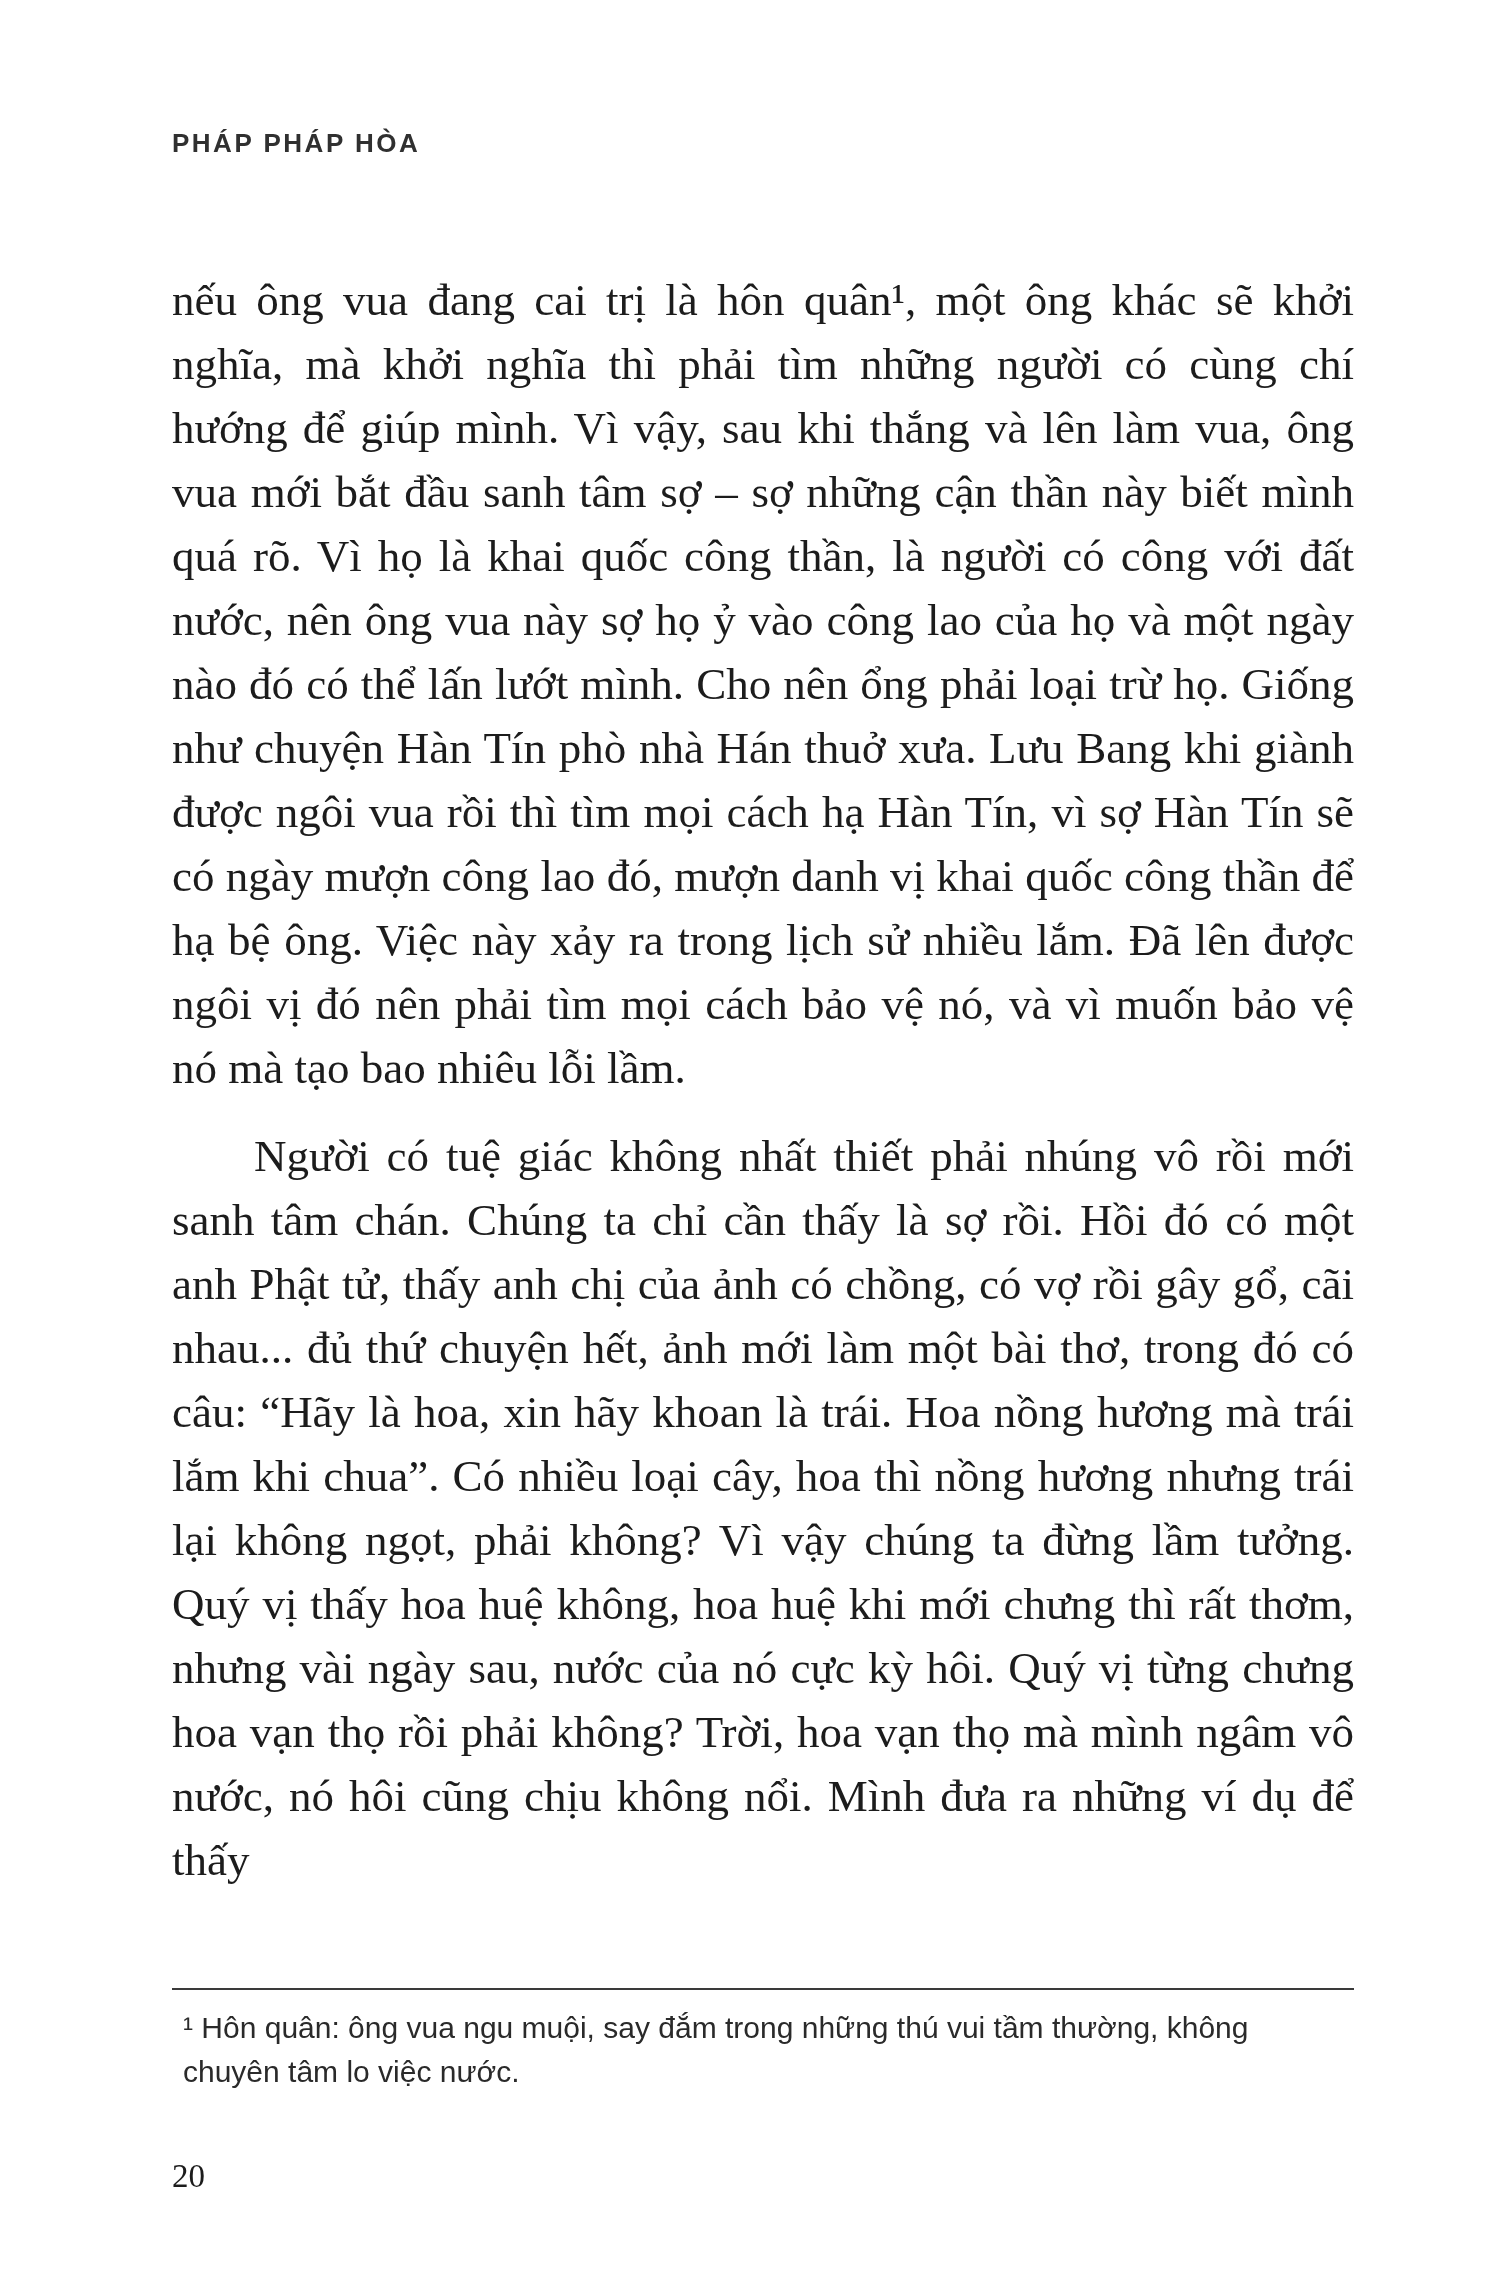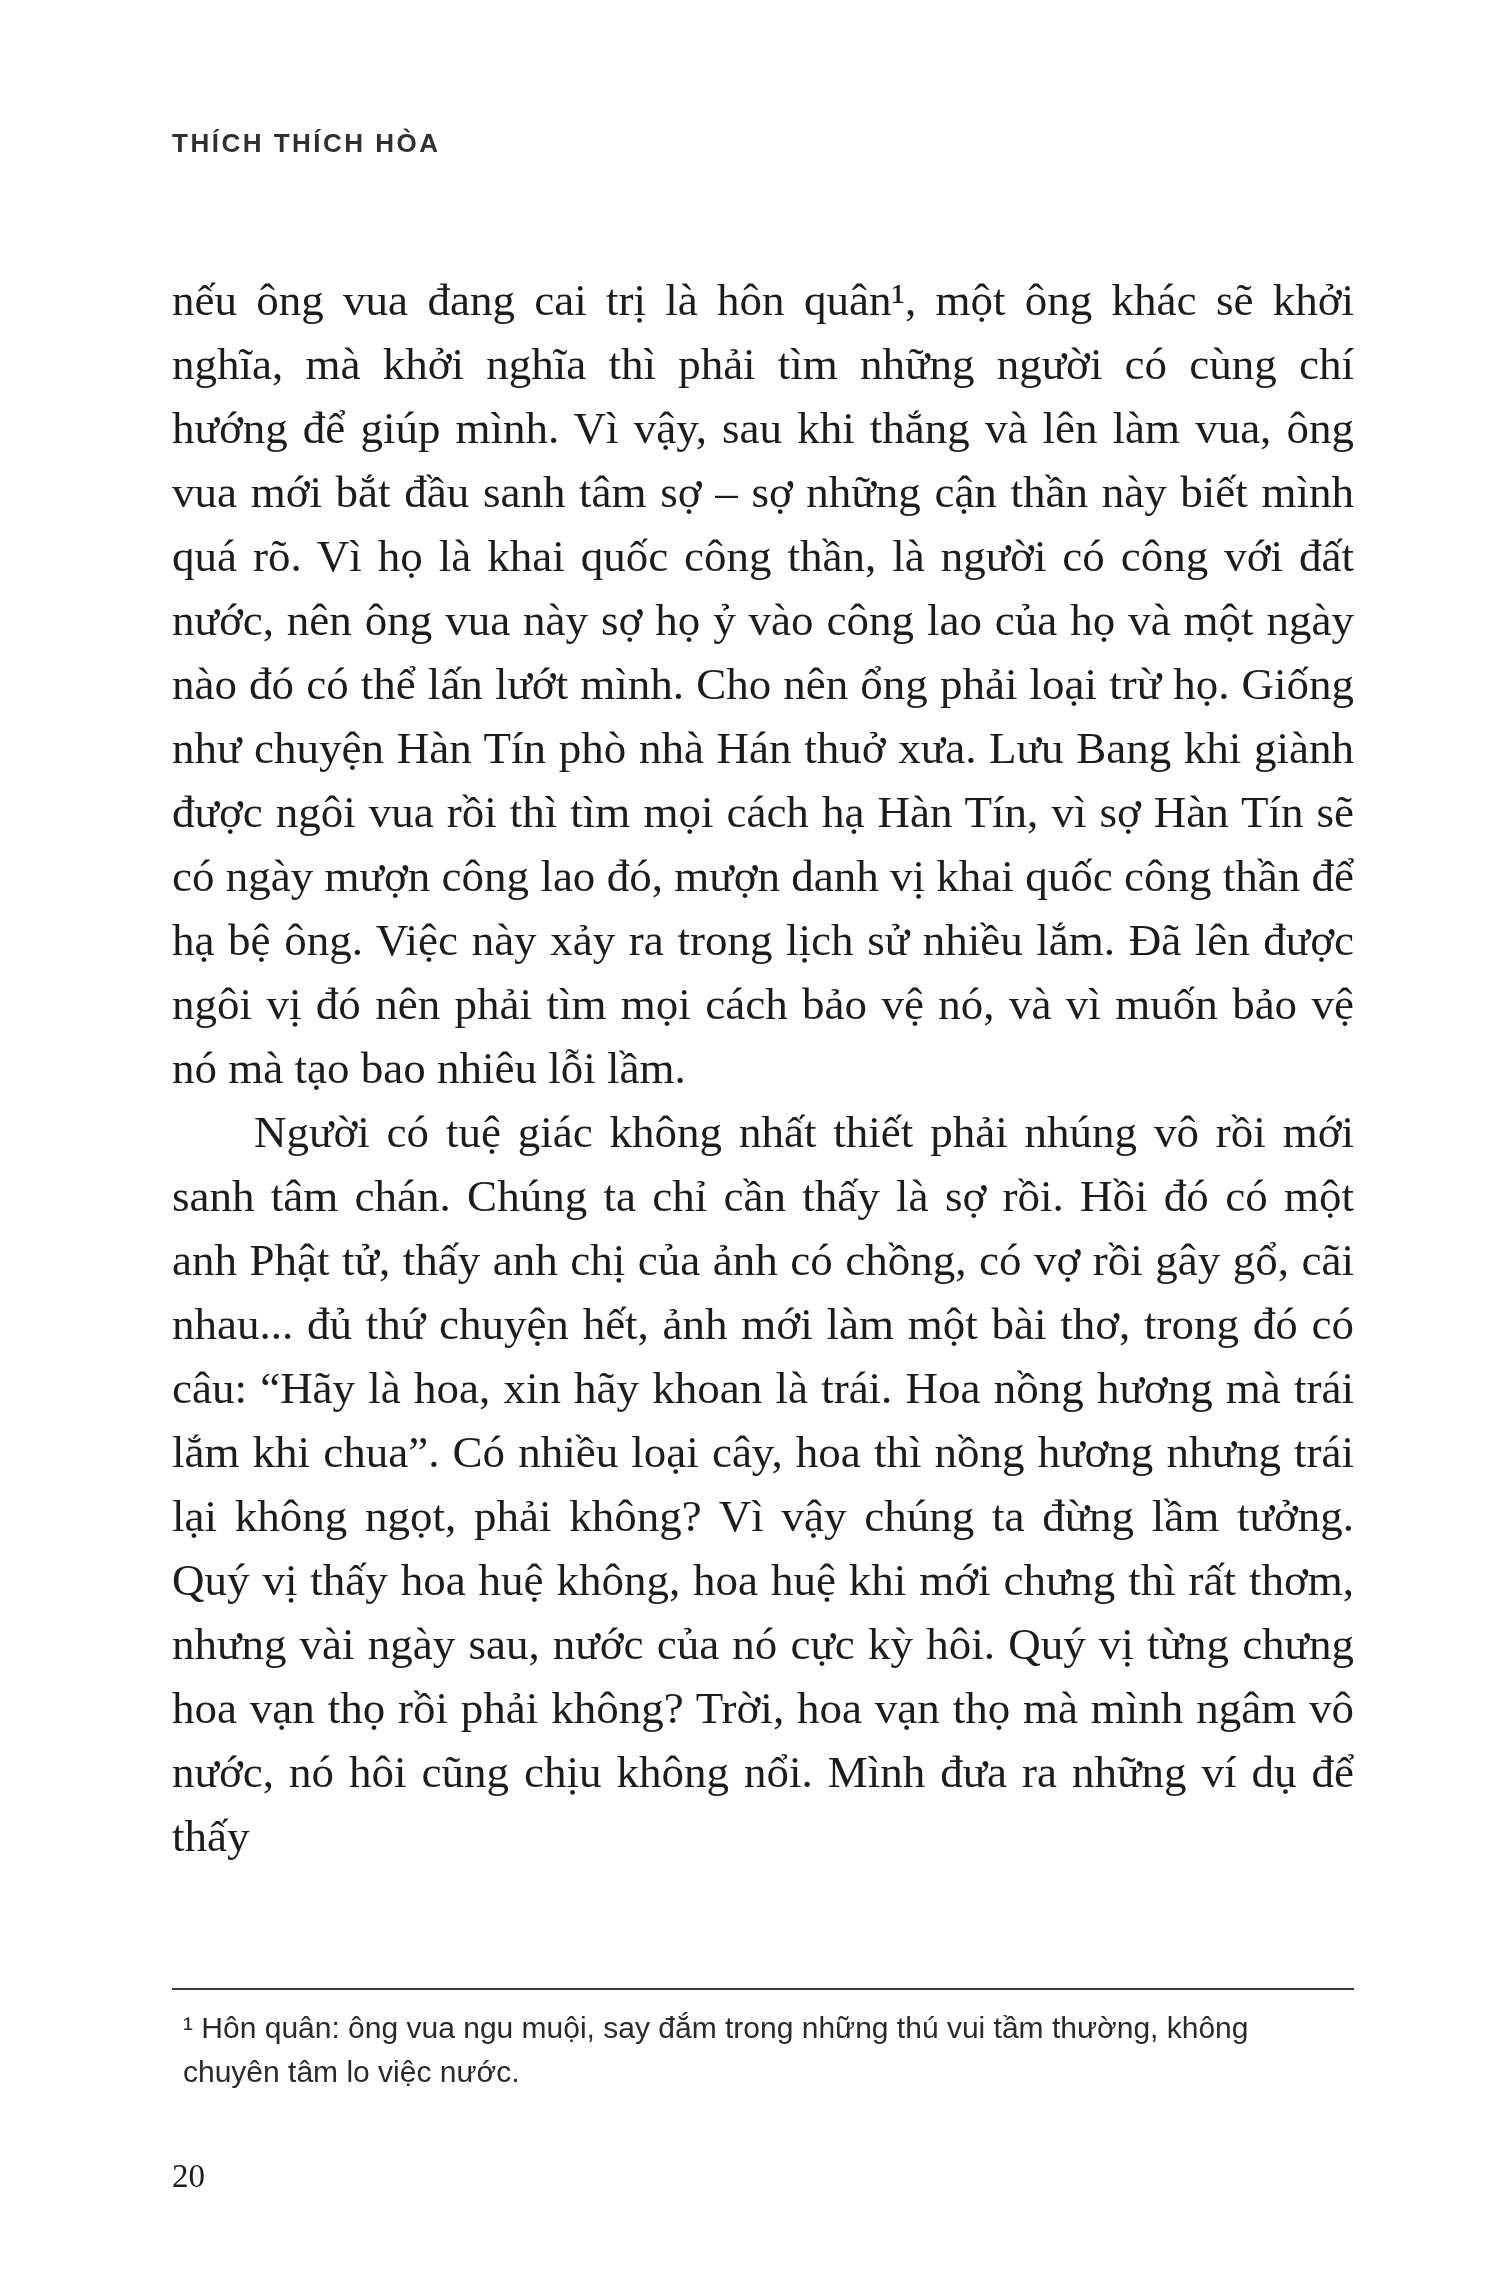--- a/index.html
+++ b/index.html
@@ -74,7 +74,7 @@
 
 <div class="page">
 
-  <div class="running-header">THÍCH THÍCH HÒA</div>
+  <div class="running-header">PHÁP PHÁP HÒA</div>
 
   <div class="body-text">
     <p class="para">nếu ông vua đang cai trị là hôn quân¹, một ông khác sẽ khởi nghĩa, mà khởi nghĩa thì phải tìm những người có cùng chí hướng để giúp mình. Vì vậy, sau khi thắng và lên làm vua, ông vua mới bắt đầu sanh tâm sợ – sợ những cận thần này biết mình quá rõ. Vì họ là khai quốc công thần, là người có công với đất nước, nên ông vua này sợ họ ỷ vào công lao của họ và một ngày nào đó có thể lấn lướt mình. Cho nên ổng phải loại trừ họ. Giống như chuyện Hàn Tín phò nhà Hán thuở xưa. Lưu Bang khi giành được ngôi vua rồi thì tìm mọi cách hạ Hàn Tín, vì sợ Hàn Tín sẽ có ngày mượn công lao đó, mượn danh vị khai quốc công thần để hạ bệ ông. Việc này xảy ra trong lịch sử nhiều lắm. Đã lên được ngôi vị đó nên phải tìm mọi cách bảo vệ nó, và vì muốn bảo vệ nó mà tạo bao nhiêu lỗi lầm.</p>

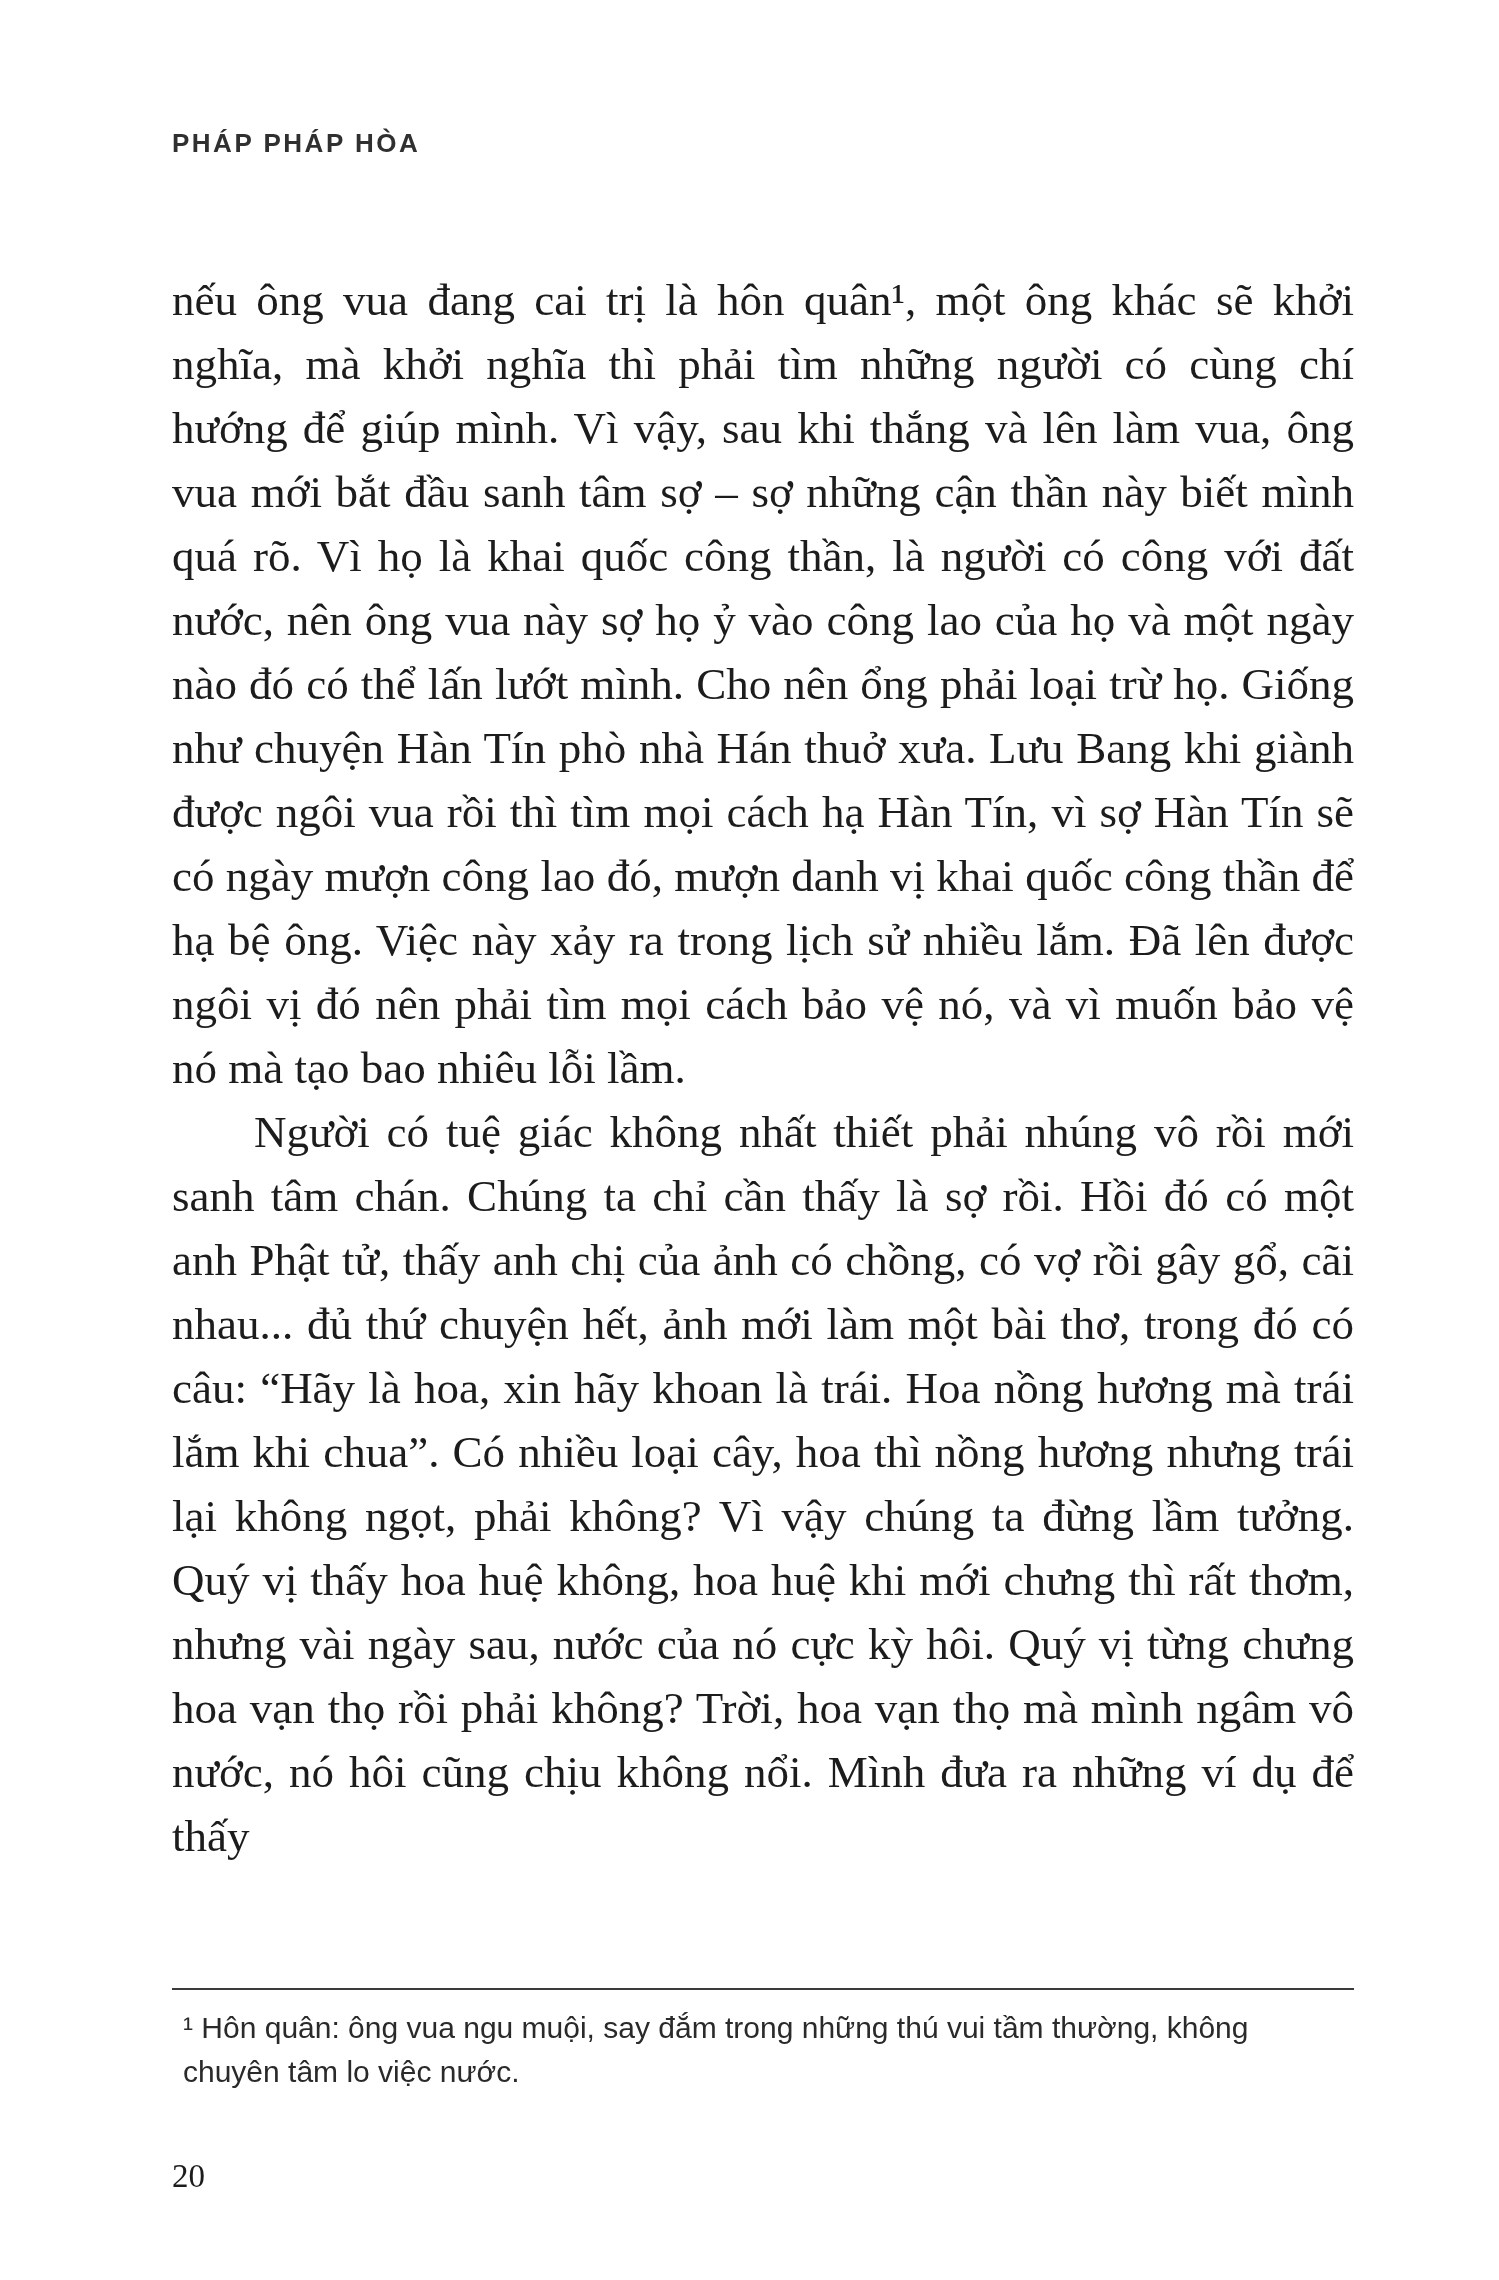--- a/index.html
+++ b/index.html
@@ -40,6 +40,7 @@
   }
   .para.indent {
     text-indent: 82px;
+    margin-top: 24px;
   }
   .footnote-section {
     position: absolute;

